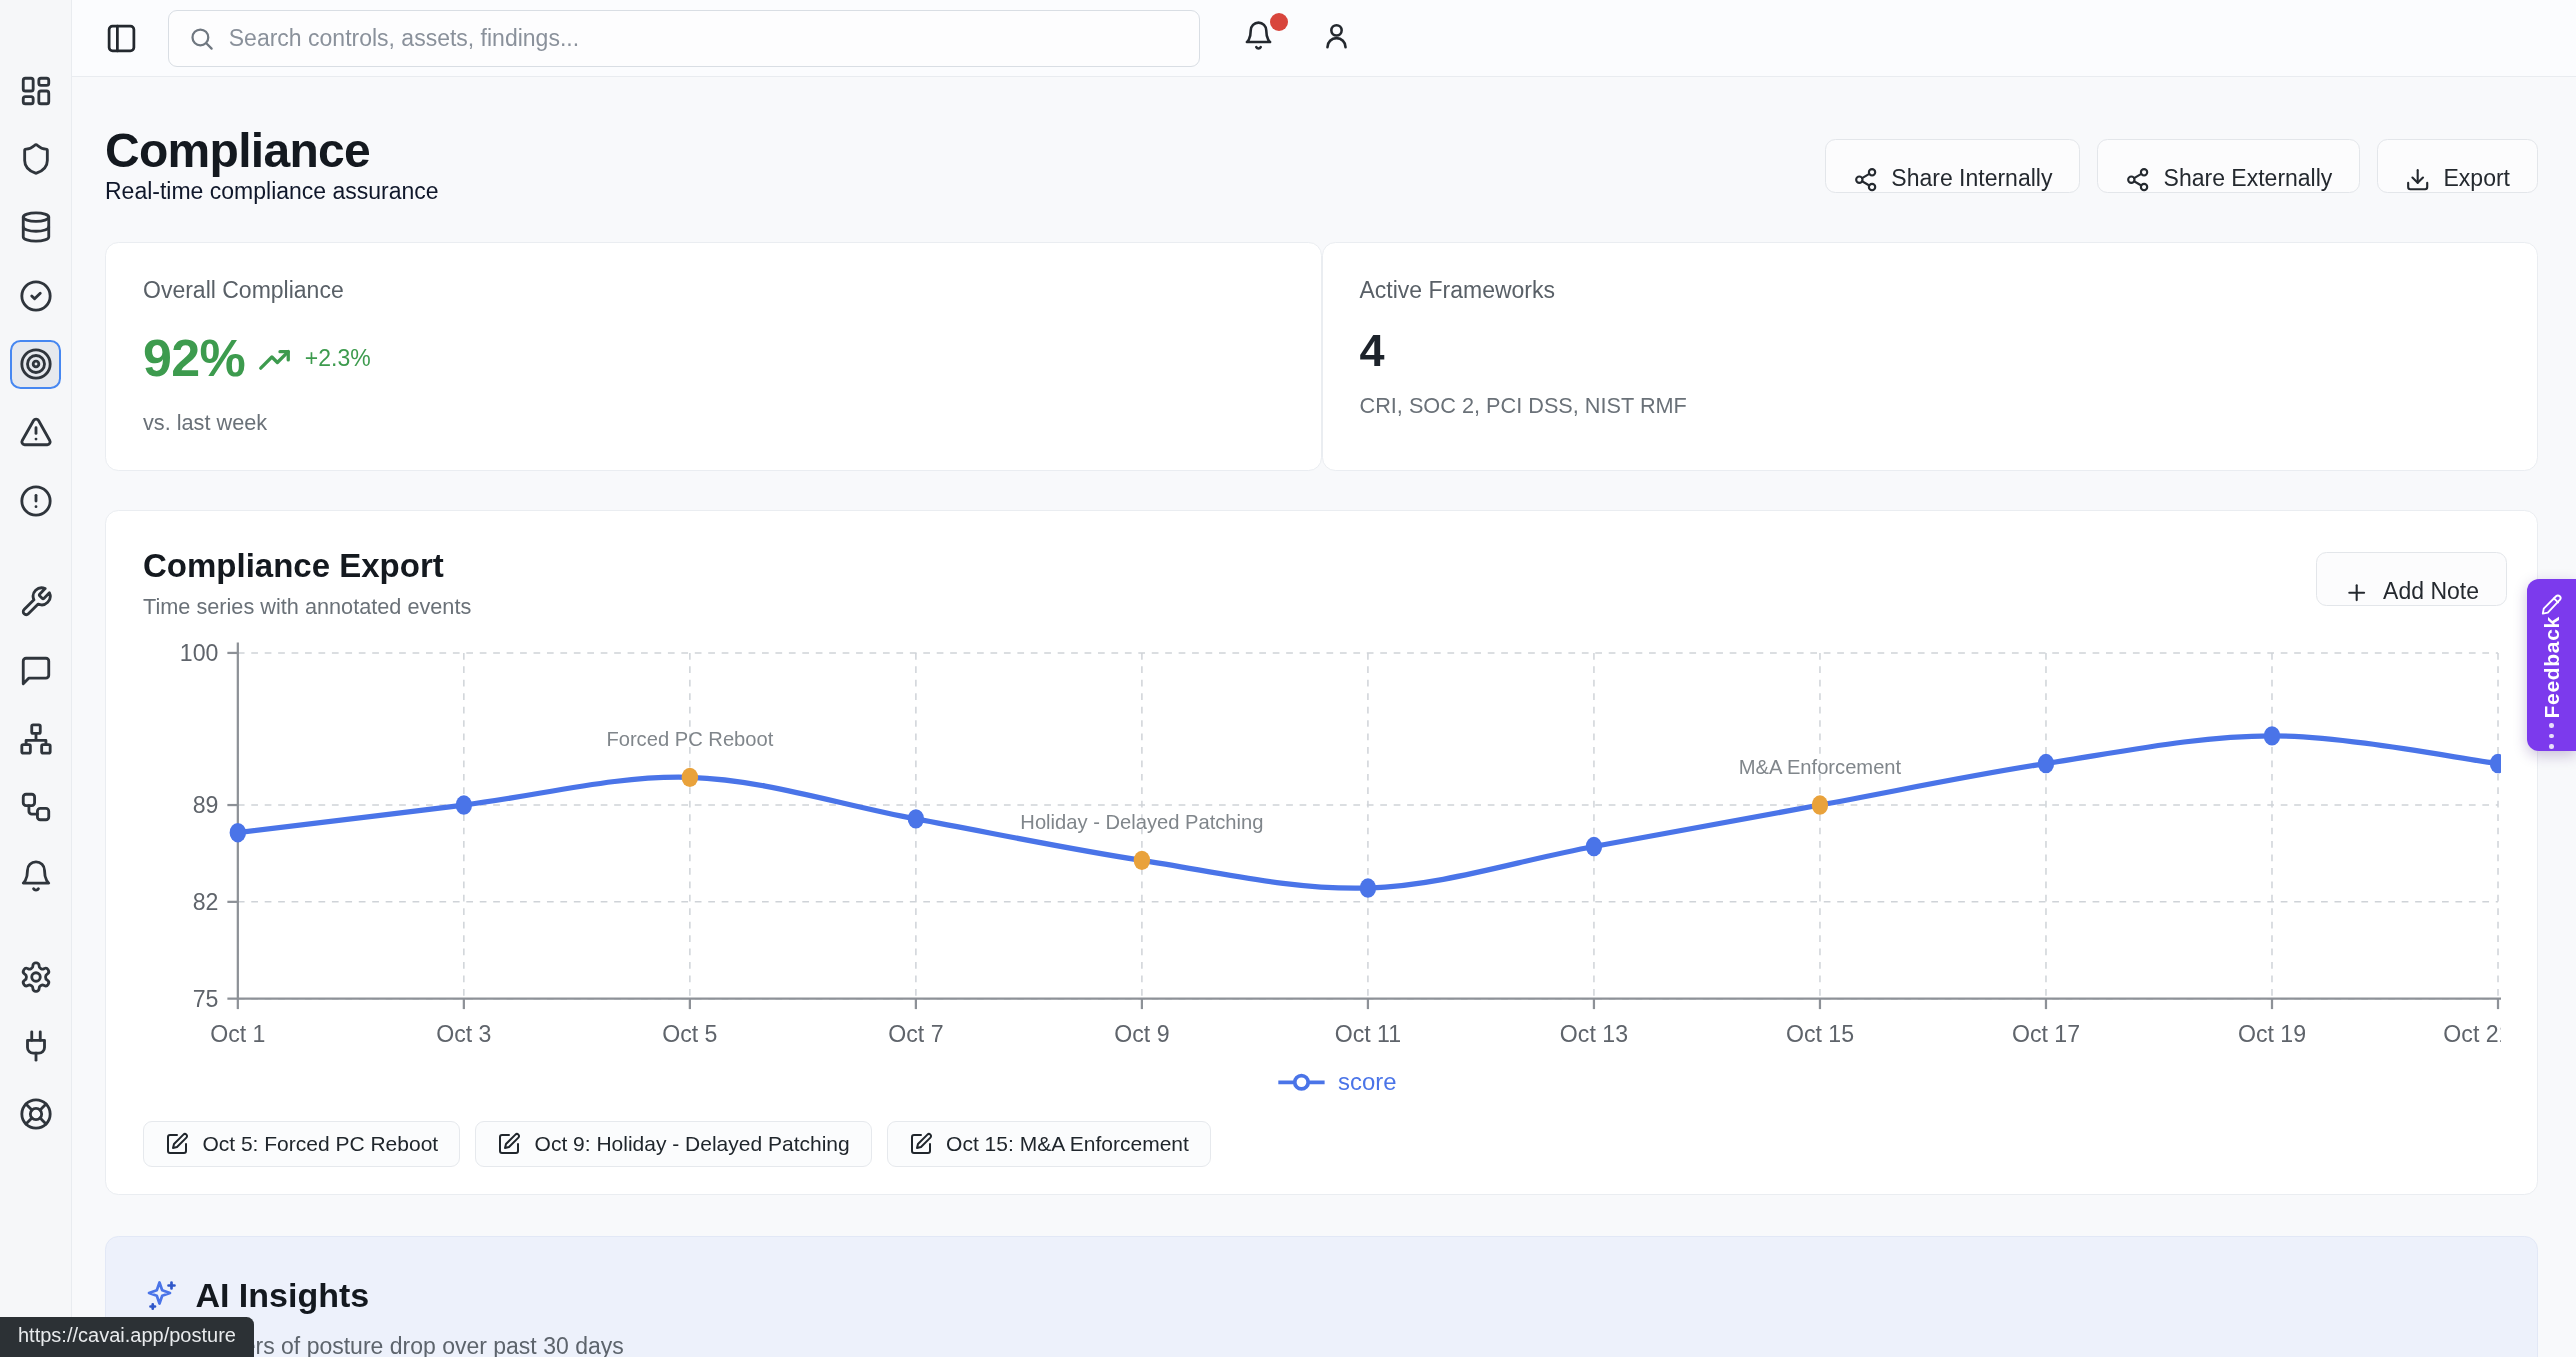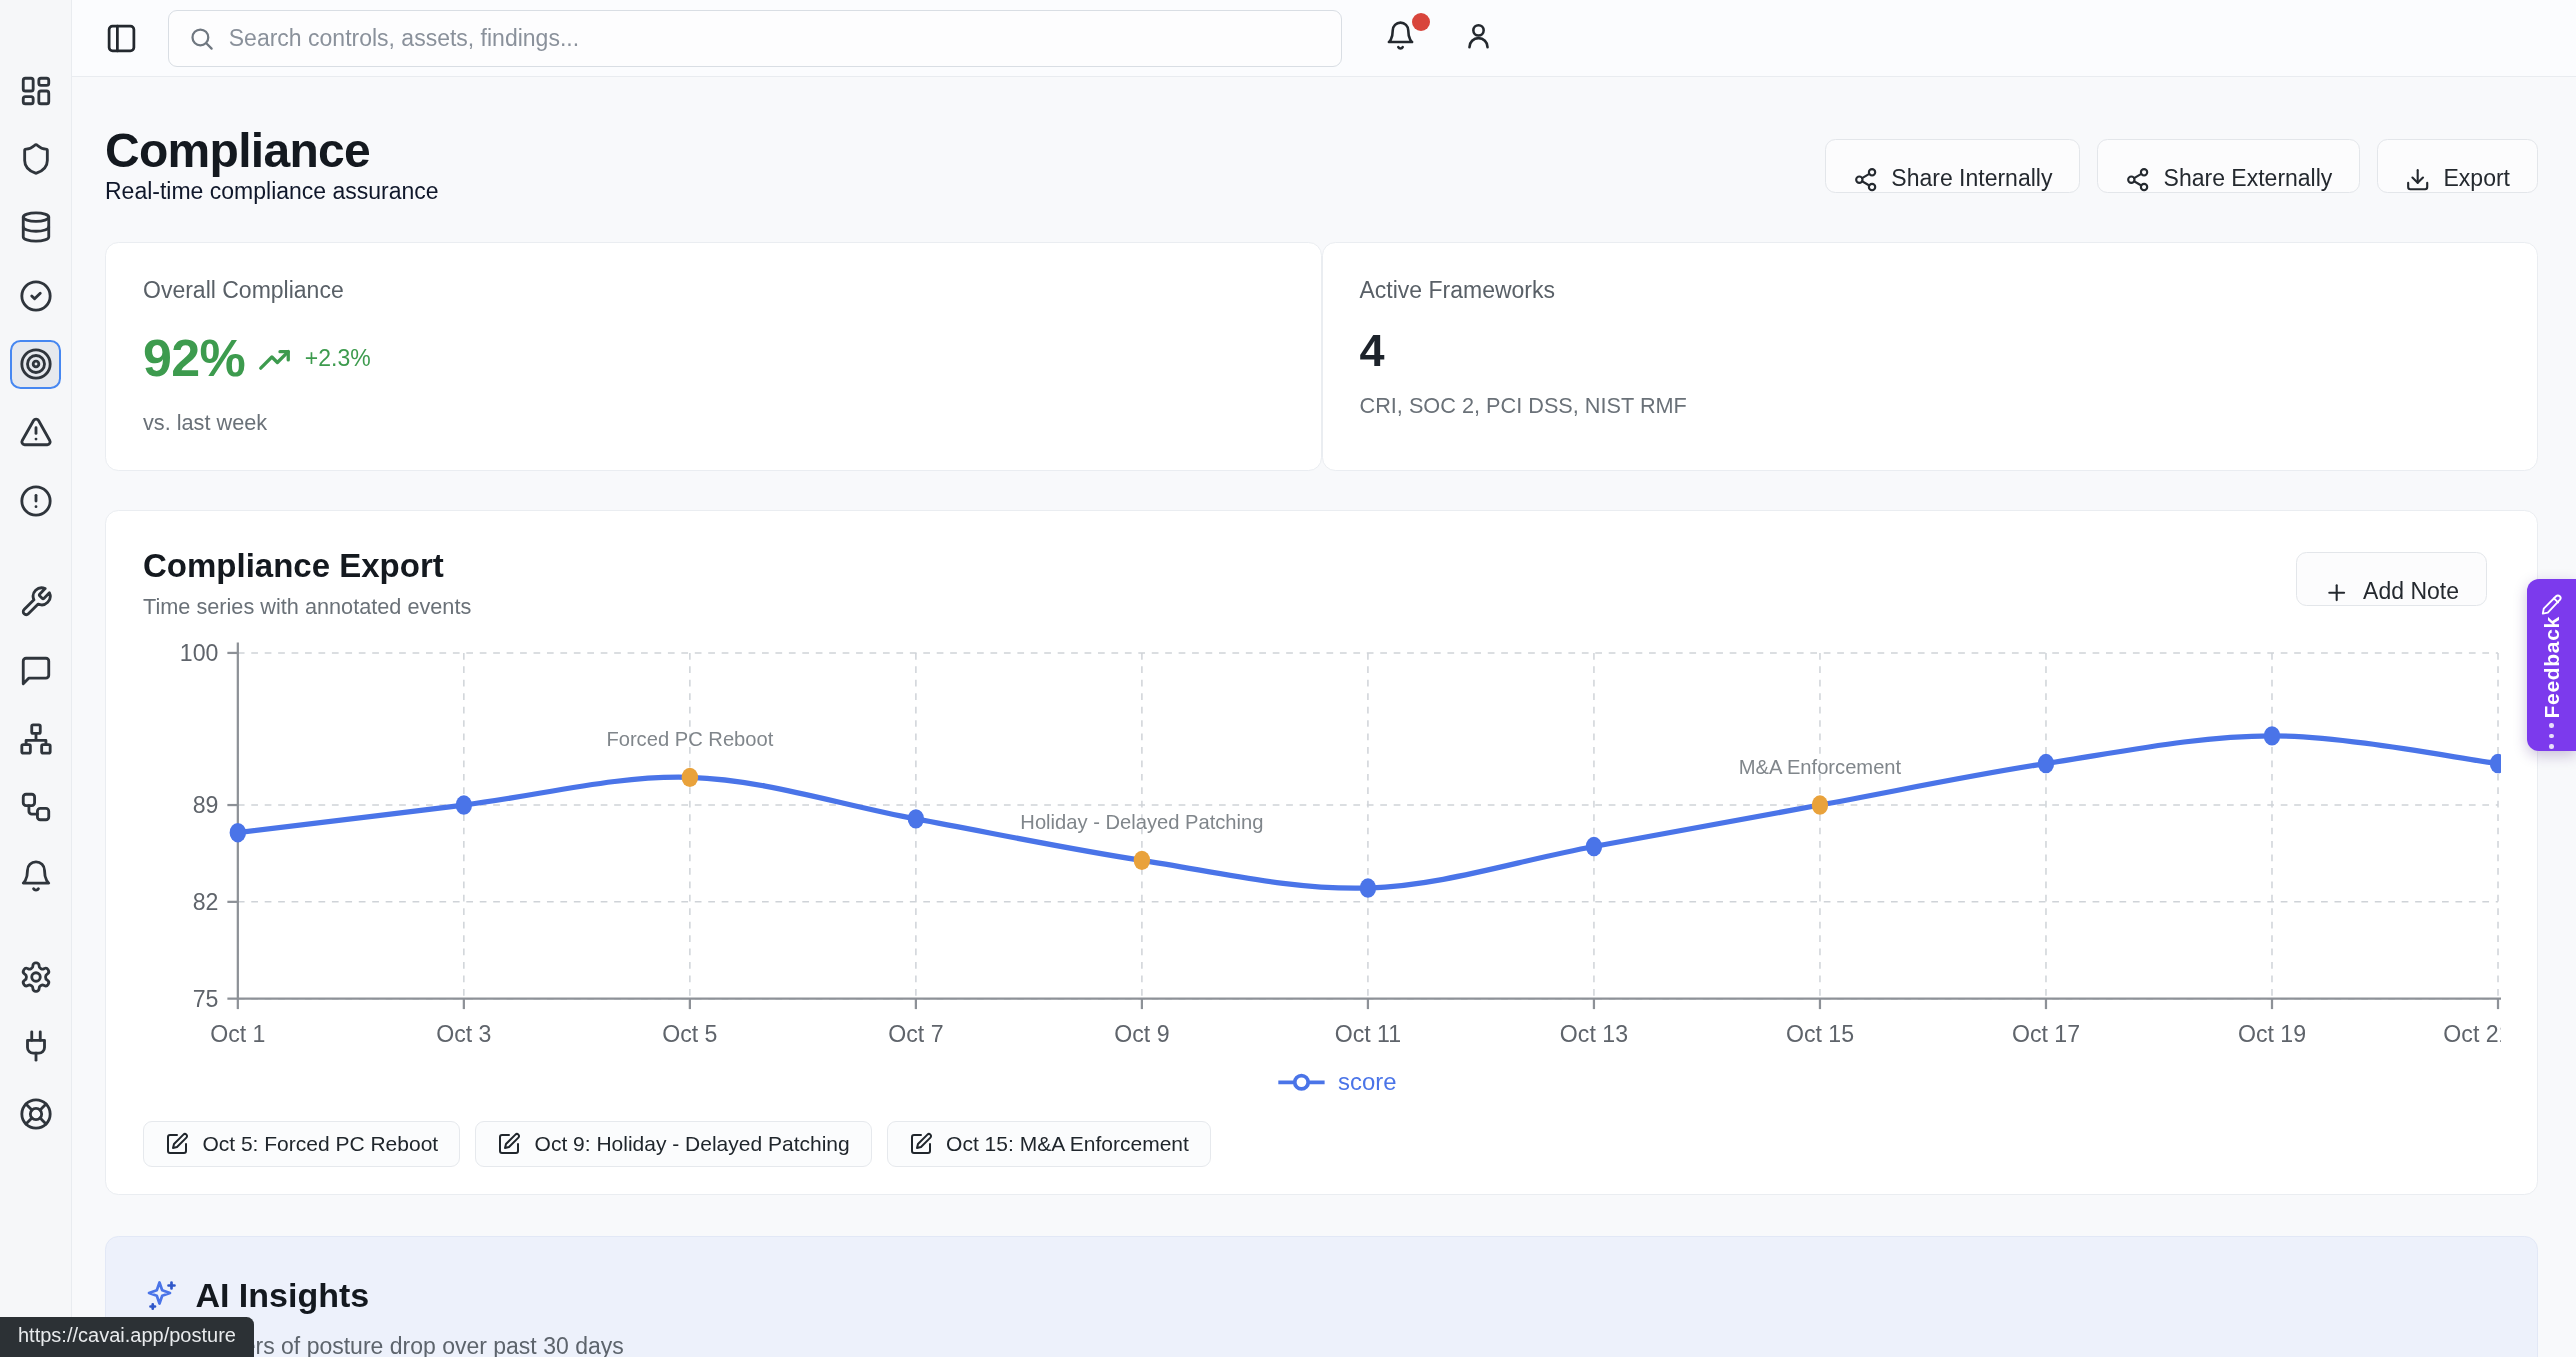--- a/index.html
+++ b/index.html
@@ -37,7 +37,7 @@
   .tb-toggle svg { width:33px; height:33px; stroke:#23282e; stroke-width:2; fill:none;
     stroke-linecap:round; stroke-linejoin:round; }
   .searchbox {
-    margin-left:27px; width:1174px; height:57px; background:#fdfdfe;
+    margin-left:27px; width:1032px; height:57px; background:#fdfdfe;
     border:1.5px solid #d9dee4; border-radius:9px;
     display:flex; align-items:center; padding:0 19.4px; gap:13.4px;
   }

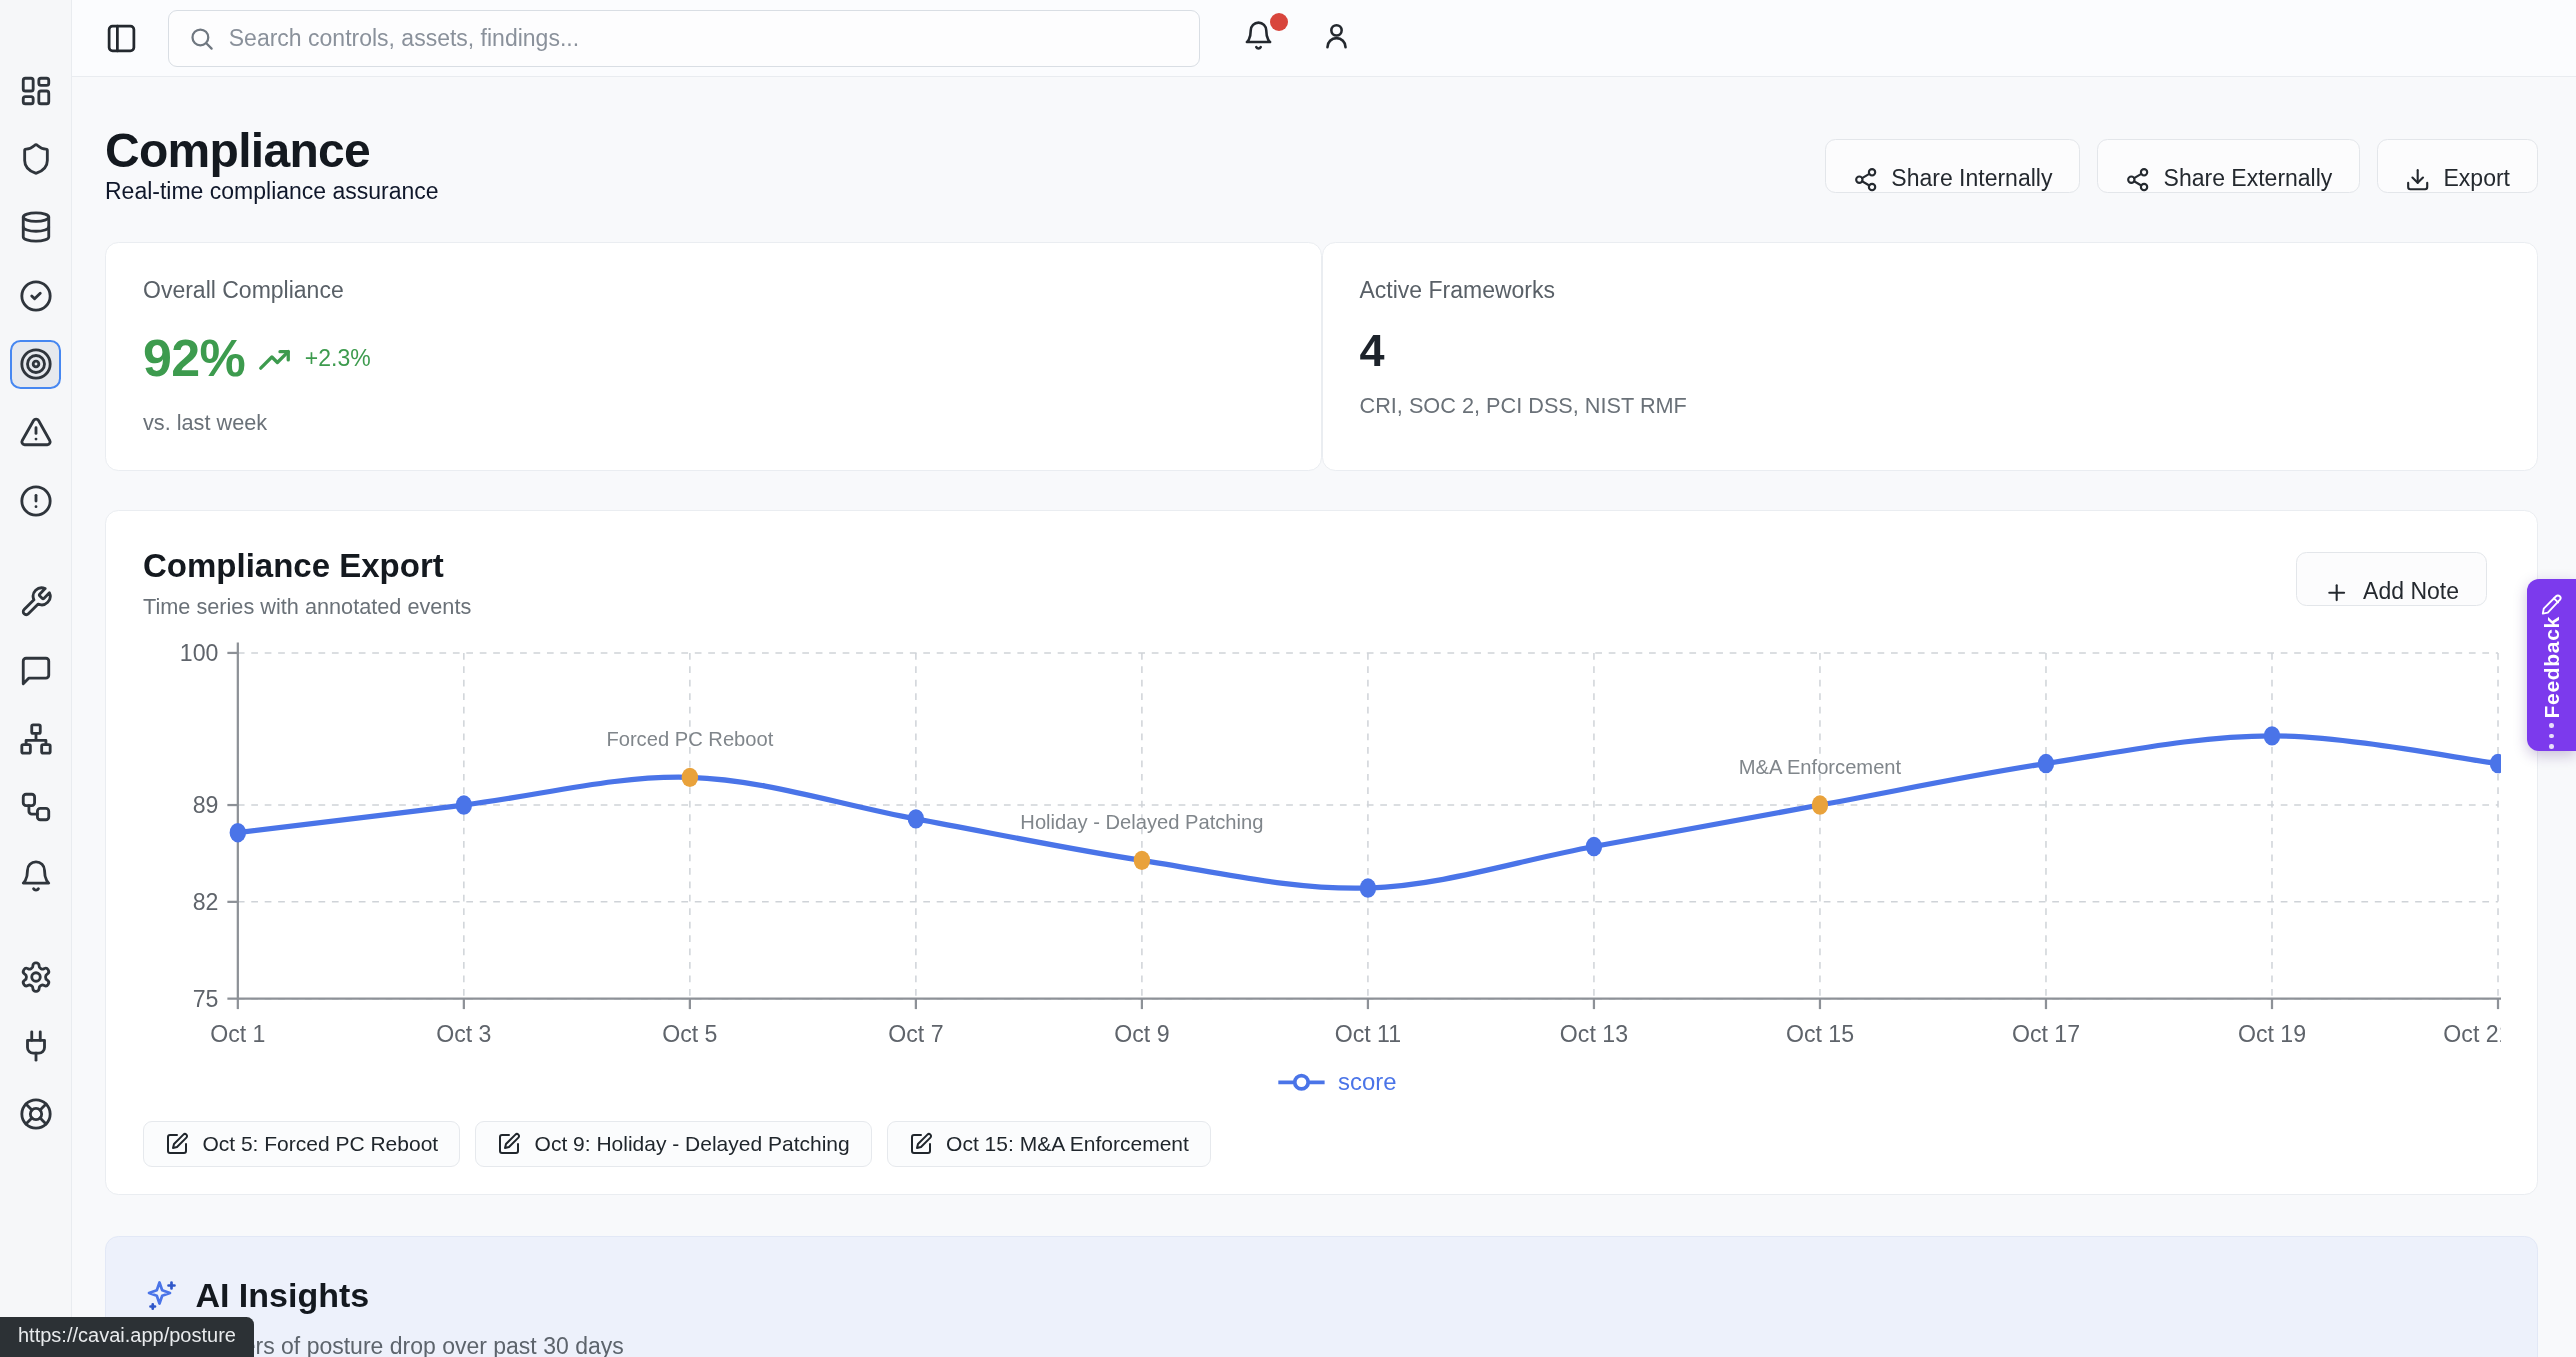--- a/index.html
+++ b/index.html
@@ -91,7 +91,7 @@
     background:#fff; border:1.5px solid #eaedf1; border-radius:13.4px; }
   .trend-title { font-size:33px; font-weight:700; color:#14191f; }
   .trend-sub { font-size:21.7px; color:#6a7178; margin-top:9px; }
-  .addnote { position:absolute; right:50px; top:41px; }
+  .addnote { position:absolute; right:30px; top:41px; }
   .chart-wrap { position:relative; margin-top:3px; height:478px; }
   .chips { display:flex; gap:15px; margin-top:19.4px; }
   .chip {

